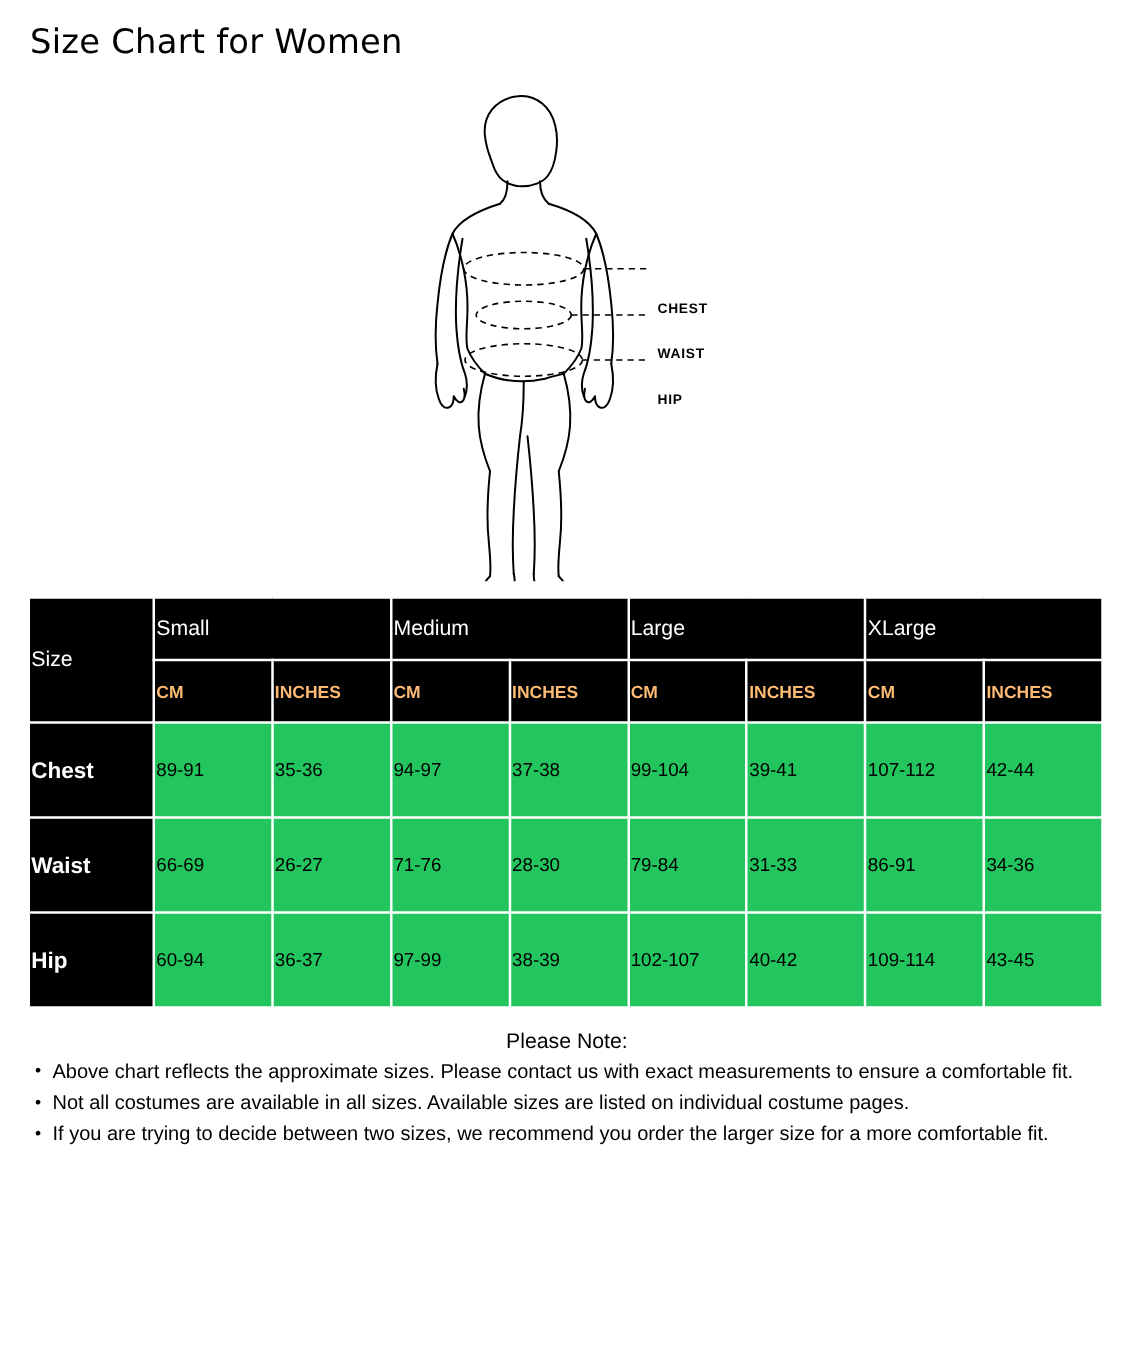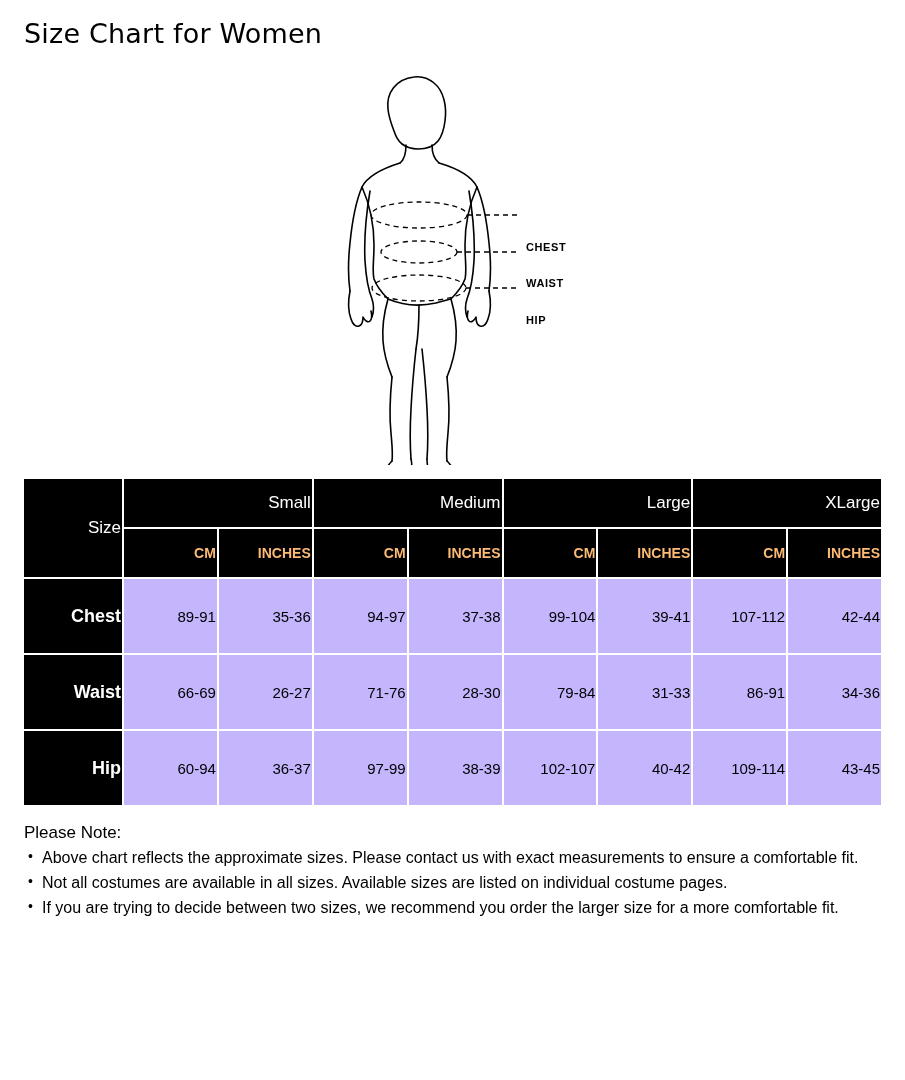--- a/index.html
+++ b/index.html
@@ -61,7 +61,7 @@
   }
   table.size-table td, table.size-table th {
     border: 2px solid #ffffff;
-    text-align: right;
+    text-align: left;
     vertical-align: middle;
     font-family: "Liberation Sans", sans-serif;
   }

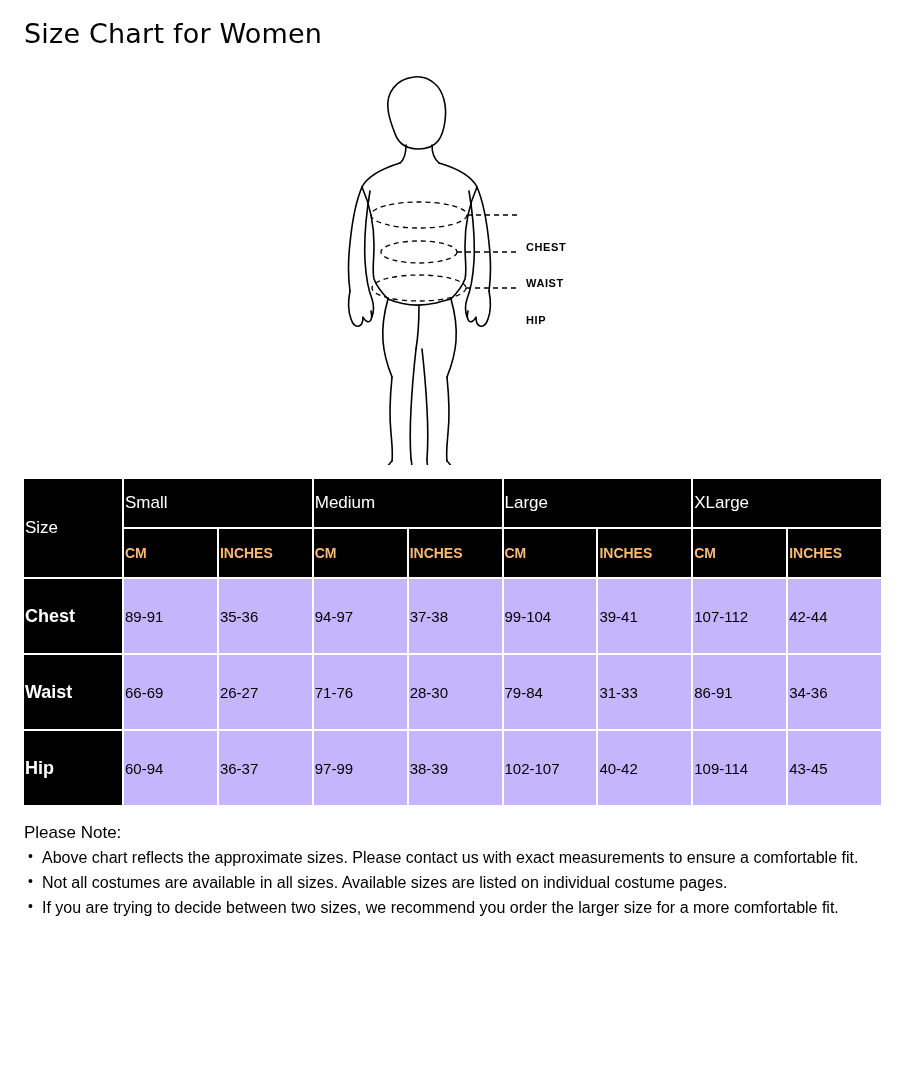--- a/index.html
+++ b/index.html
@@ -95,7 +95,7 @@
     height: 72px;
   }
   .cell {
-    background: #c4b5fd;
+    background: #22c55e;
     color: #000000;
     font-size: 15px;
     height: 72px;

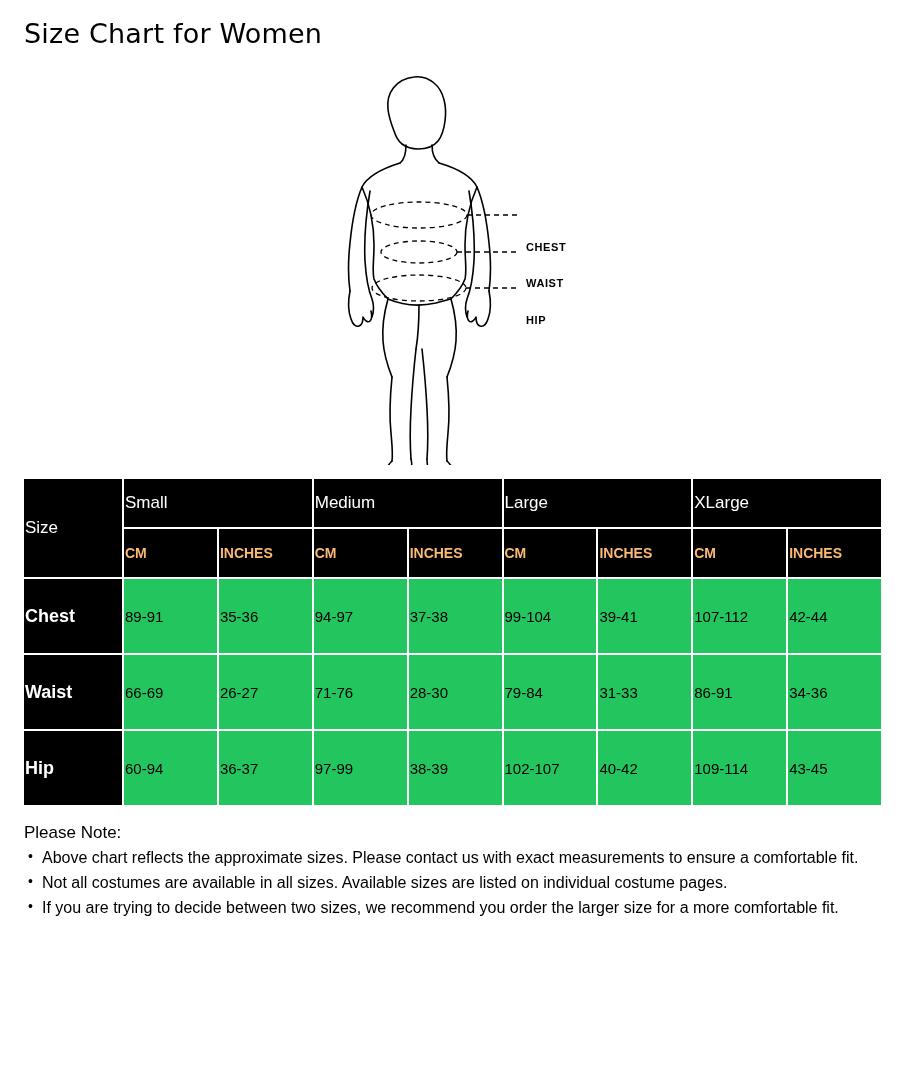--- a/index.html
+++ b/index.html
@@ -111,6 +111,7 @@
   .notes .note-head {
     margin: 0 0 2px 2px;
     font-size: 17px;
+    text-align: center;
   }
   .notes ul {
     list-style: none;

